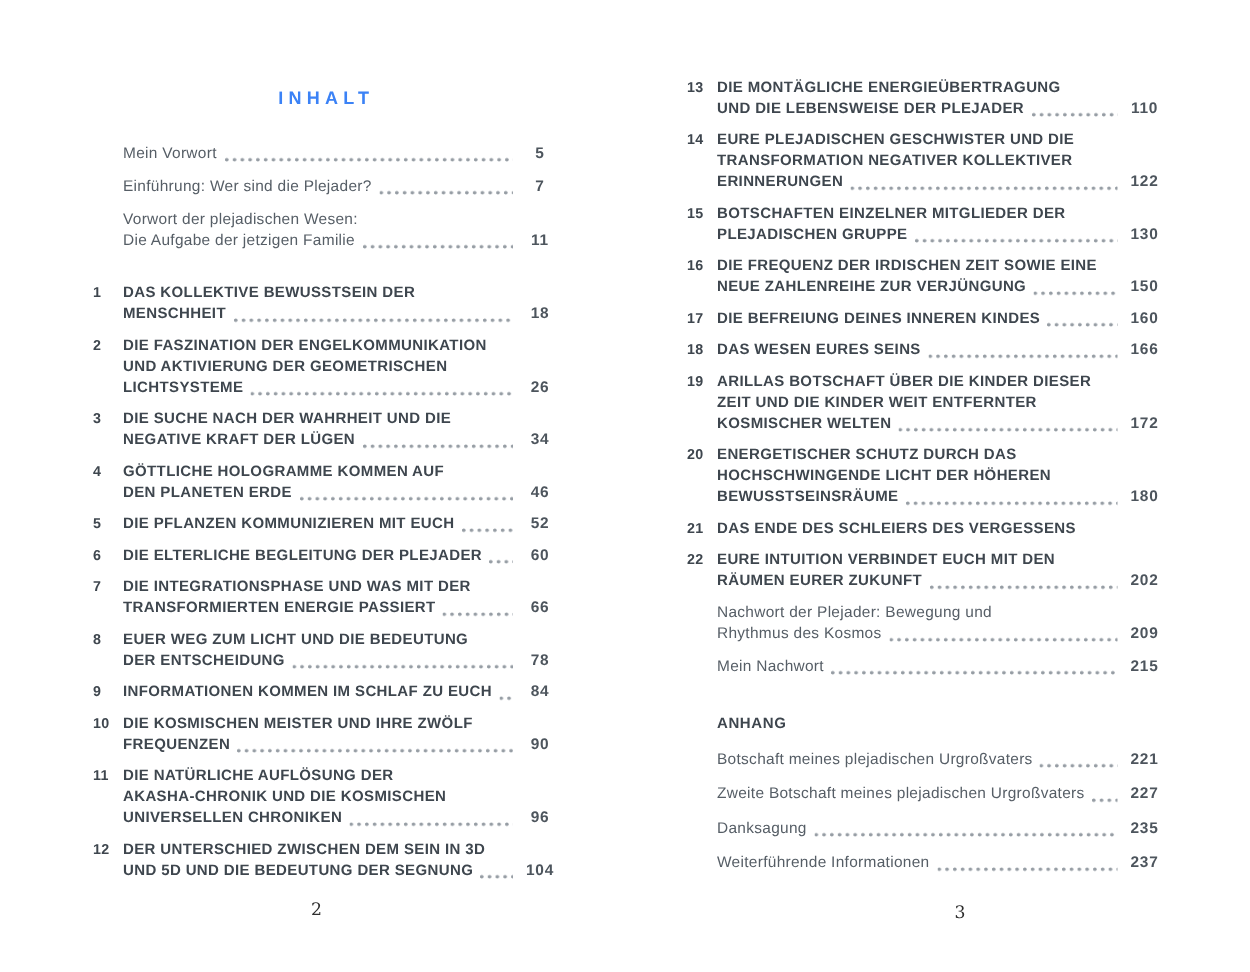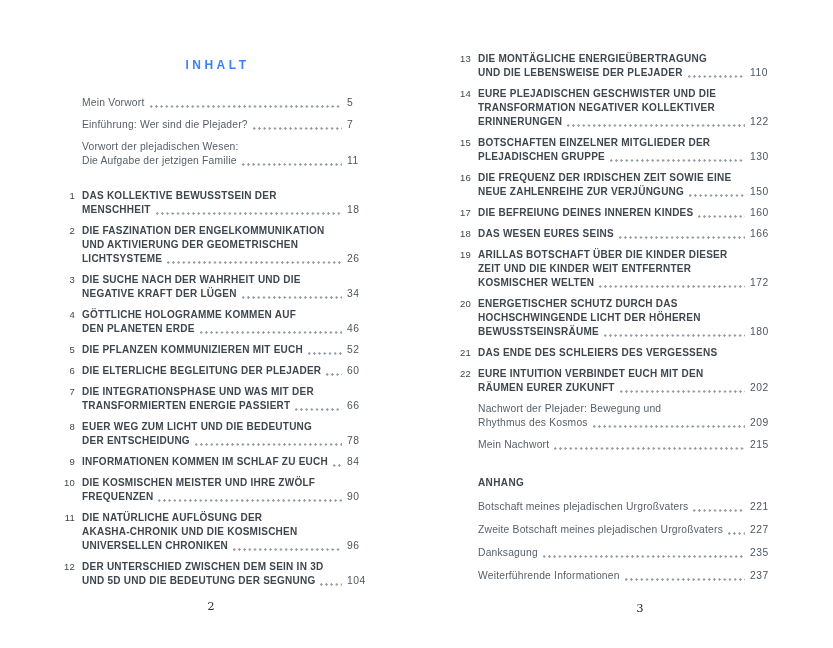--- a/index.html
+++ b/index.html
@@ -30,10 +30,10 @@
 
   .entry .num {
     flex: 0 0 13px;
-    text-align: right;
+    text-align: left;
     margin-right: 7px;
     font-size: 9.5px;
-    font-weight: 400;
+    font-weight: 700;
     color: #3e464e;
     line-height: 14px;
     letter-spacing: 0.2px;

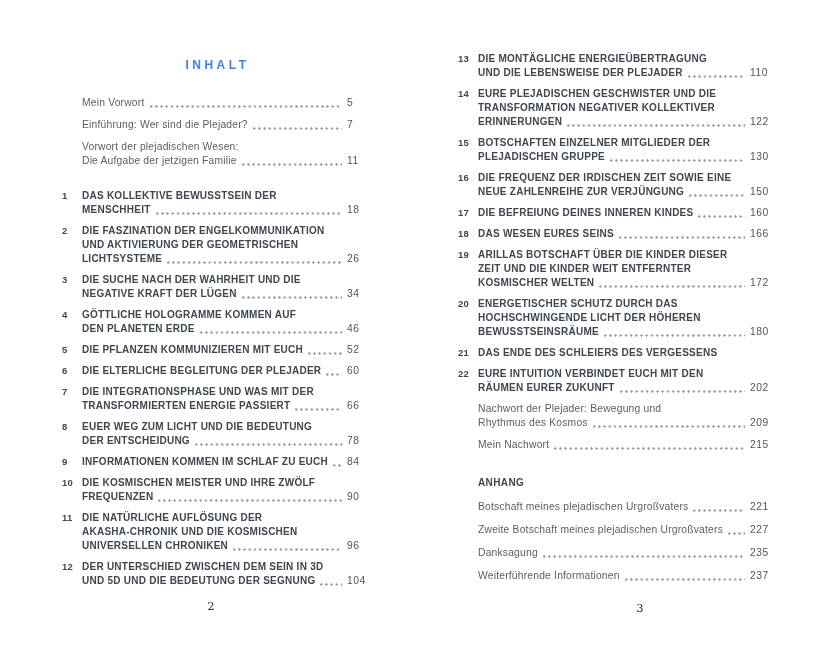--- a/index.html
+++ b/index.html
@@ -69,9 +69,9 @@
   }
   .pg {
     flex: 0 0 26px;
-    text-align: left;
+    text-align: center;
     font-size: 10.3px;
-    font-weight: 400;
+    font-weight: 700;
     color: #4d555d;
     letter-spacing: 0.5px;
     line-height: 14px;

